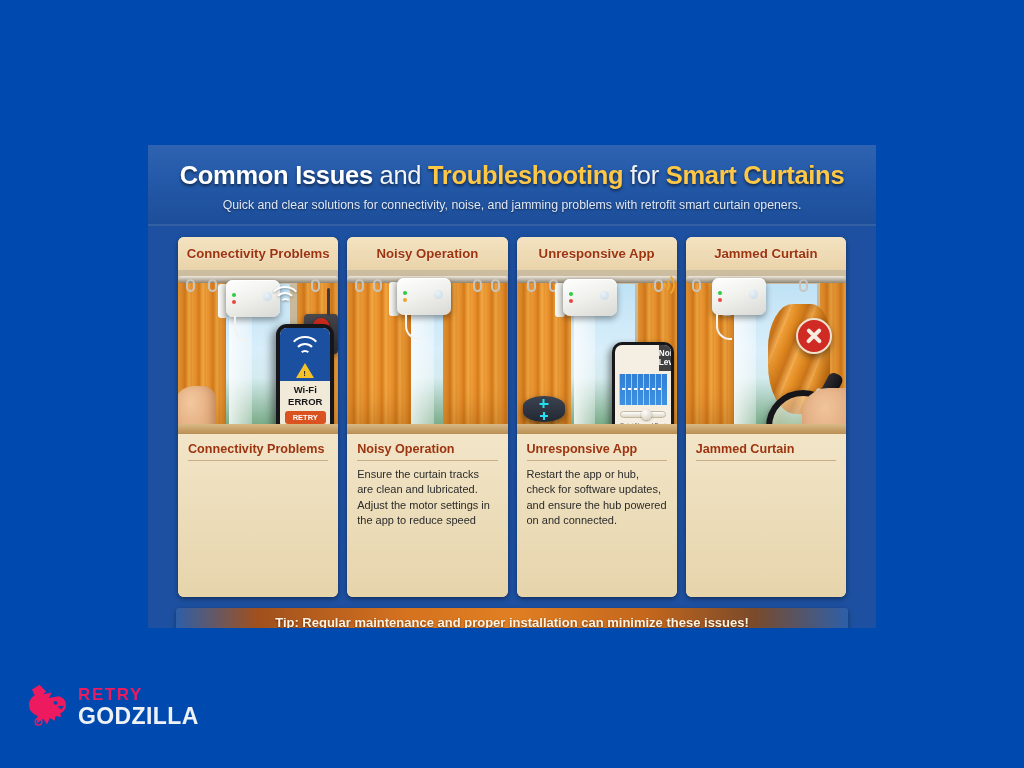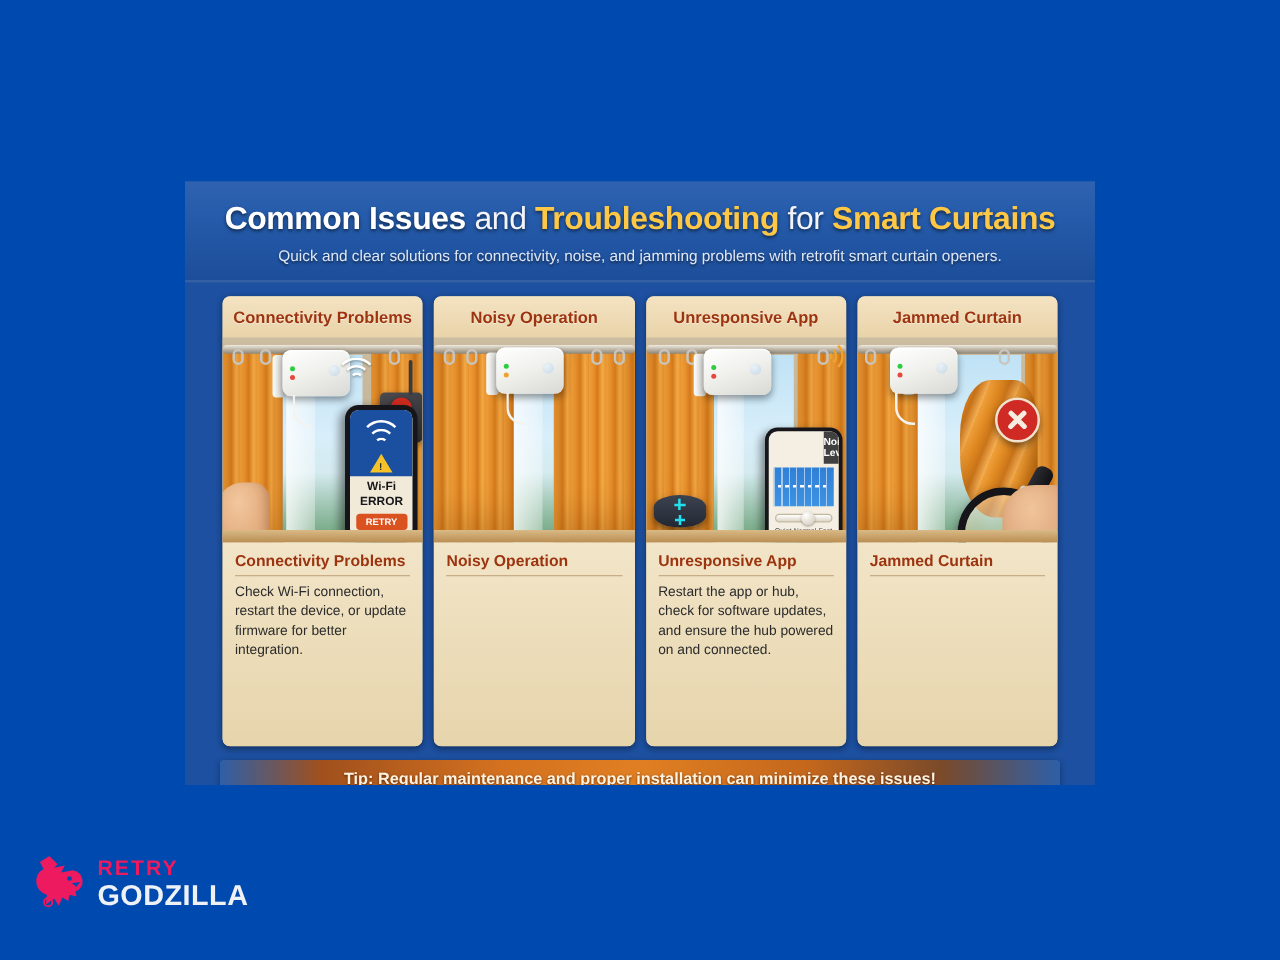--- a/index.html
+++ b/index.html
@@ -454,7 +454,6 @@
         <div class="card-body">
           <div class="card-title">Connectivity Problems</div>
           <div class="card-rule"></div>
-          <div class="card-text">Check Wi-Fi connection, restart the device, or update firmware for better integration.</div>
         </div>
       </div>
 

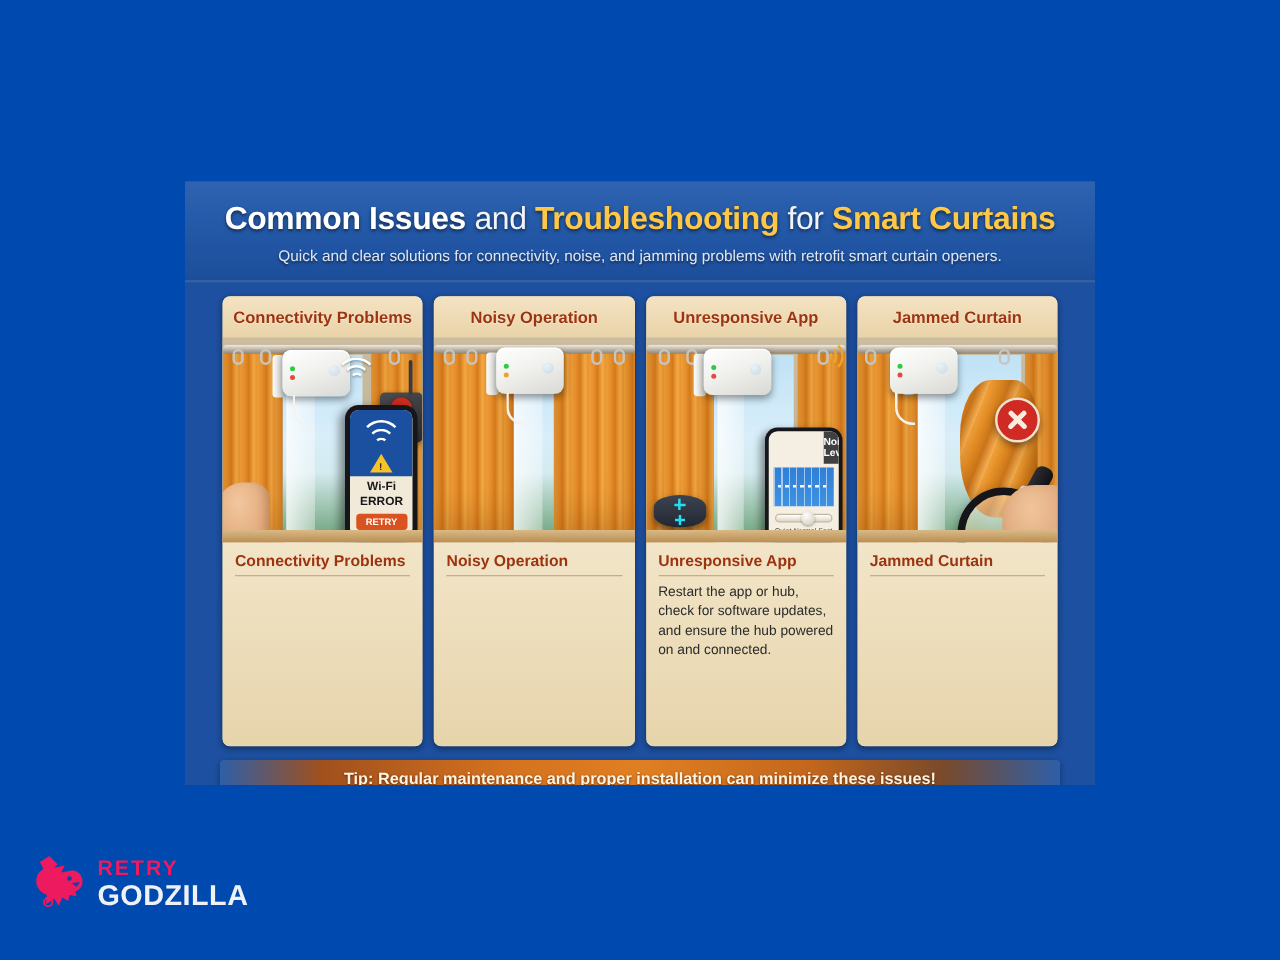--- a/index.html
+++ b/index.html
@@ -484,6 +484,7 @@
         <div class="card-body">
           <div class="card-title">Noisy Operation</div>
           <div class="card-rule"></div>
+          <div class="card-text">Ensure the curtain tracks are clean and lubricated. Adjust the motor settings in the app to reduce speed</div>
         </div>
       </div>
 

